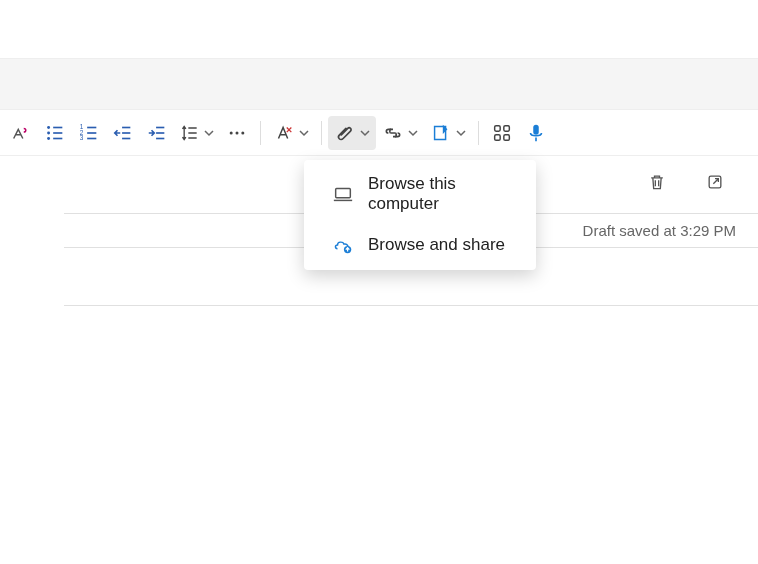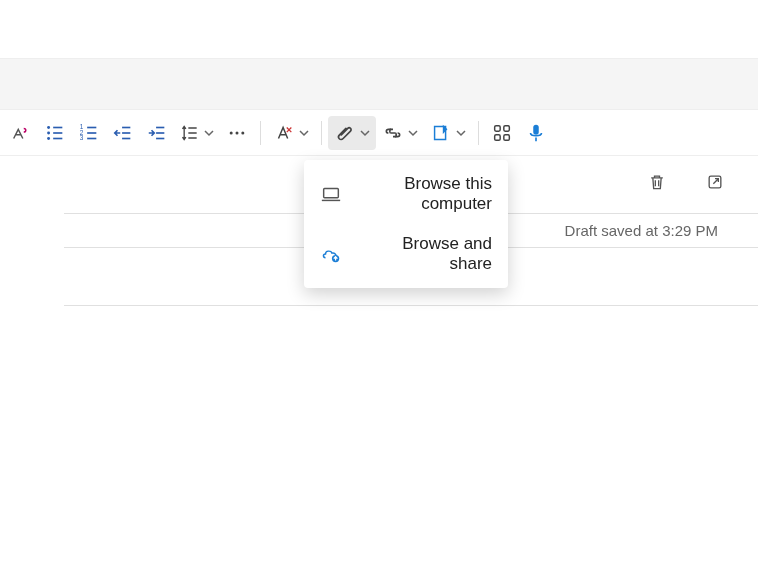--- a/index.html
+++ b/index.html
@@ -91,13 +91,12 @@
     position: absolute;
     left: 304px;
     top: 160px;
-    width: 204px;
+    width: 232px;
     background: #fff;
     border-radius: 4px;
     box-shadow: 0 6px 18px rgba(0,0,0,0.18);
-    padding: 4px 0;
+    padding: 4px 12px;
     z-index: 10;
-    text-align: right;
   }
   .menu-item {
     display: flex;

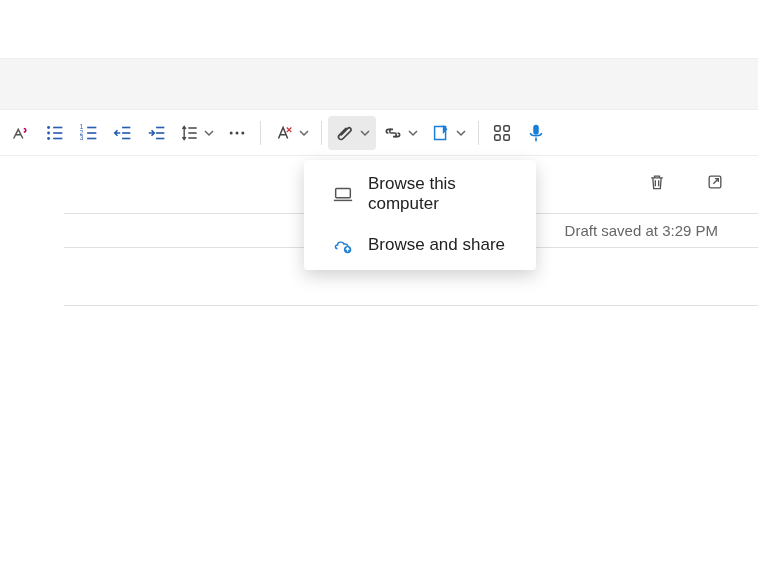--- a/index.html
+++ b/index.html
@@ -72,7 +72,7 @@
     display: flex;
     align-items: center;
     justify-content: flex-end;
-    padding-right: 40px;
+    padding-right: 22px;
     margin-left: 64px;
     color: #666;
     font-size: 15px;

